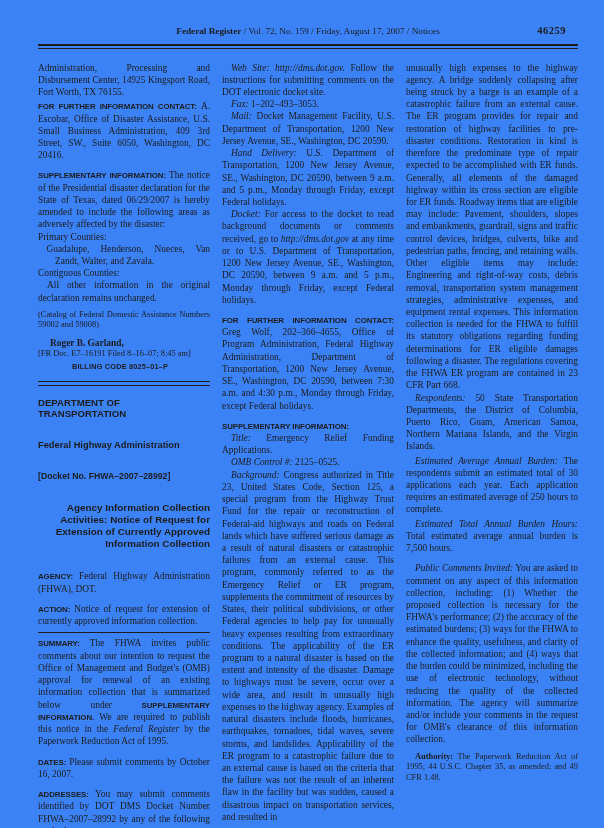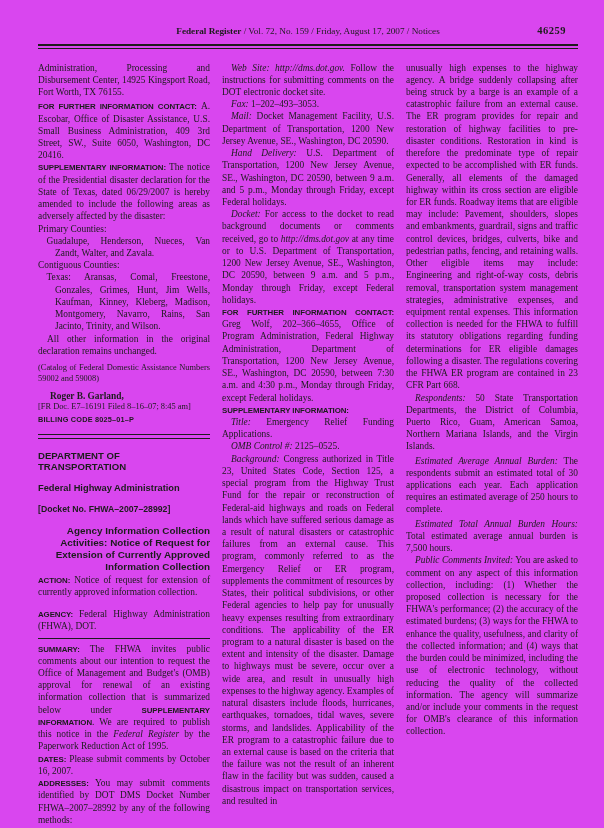--- a/index.html
+++ b/index.html
@@ -5,7 +5,7 @@
   html,body { margin:0; padding:0; background:#ffffff; }
   .page {
     position:relative; width:604px; height:828px; box-sizing:border-box;
-    background:#d946ef; color:#1c1c1c;
+    background:#3b82f6; color:#1c1c1c;
     padding:26px 26px 0 38px;
     font-family:"Liberation Serif", serif;
     overflow:hidden;

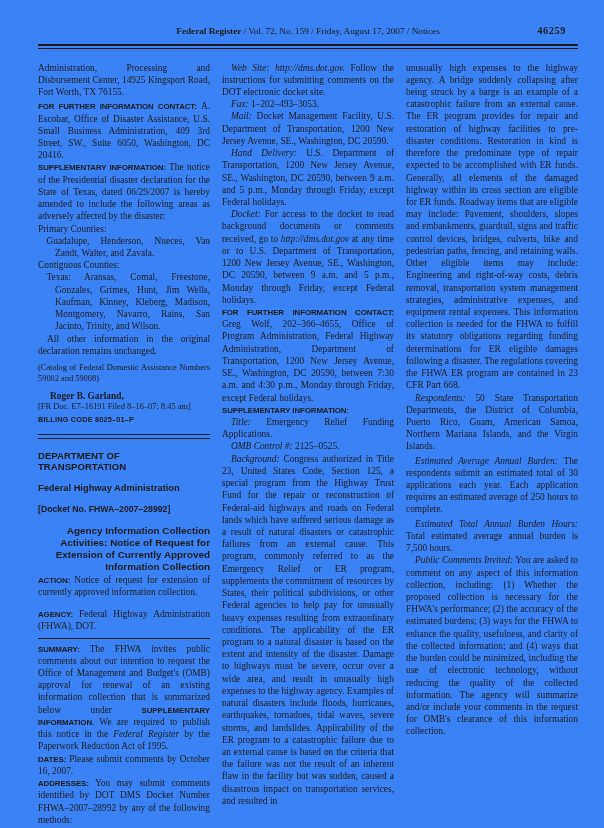--- a/index.html
+++ b/index.html
@@ -40,7 +40,7 @@
   .rule-thin { border-top:1px solid #1c1c1c; margin:5px 0 4px; }
   .rule-double { border-top:1.5px solid #1c1c1c; border-bottom:1.5px solid #1c1c1c; height:2.4px; margin:10px 0 11px; }
 
-  .mt2{margin-top:2px} .mt3{margin-top:0} .mt4{}
+  .mt2{margin-top:2px} .mt3{margin-top:8px} .mt4{}
   .mt6{margin-top:6px} .mt10{margin-top:10px}
 </style>
 </head>

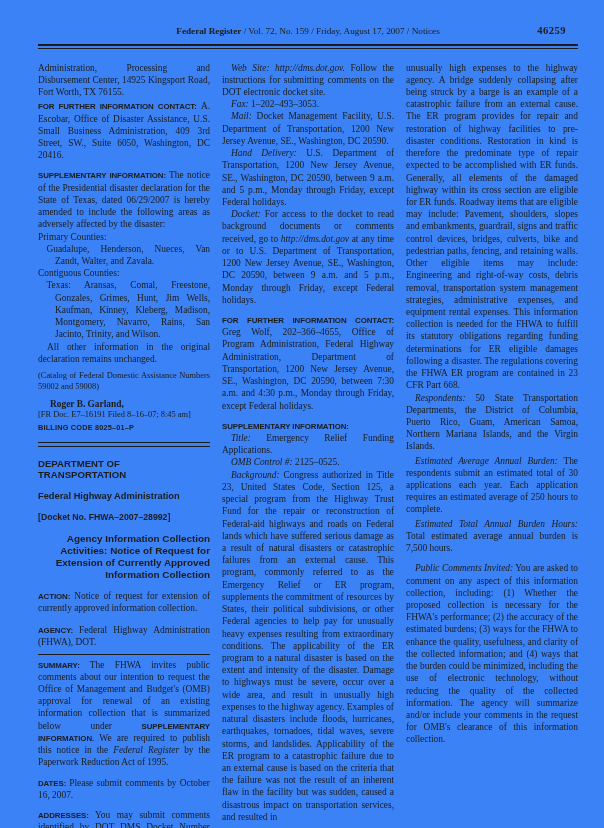--- a/index.html
+++ b/index.html
@@ -63,7 +63,6 @@
       <p class="flush">Primary Counties:</p>
       <p class="hang">Guadalupe, Henderson, Nueces, Van Zandt, Walter, and Zavala.</p>
       <p class="flush">Contiguous Counties:</p>
-      <p class="hang">Texas: Aransas, Comal, Freestone, Gonzales, Grimes, Hunt, Jim Wells, Kaufman, Kinney, Kleberg, Madison, Montgomery, Navarro, Rains, San Jacinto, Trinity, and Wilson.</p>
       <p class="mt4">All other information in the original declaration remains unchanged.</p>
       <p class="flush small mt6">(Catalog of Federal Domestic Assistance Numbers 59002 and 59008)</p>
       <p class="sig-name mt6">Roger B. Garland,</p>

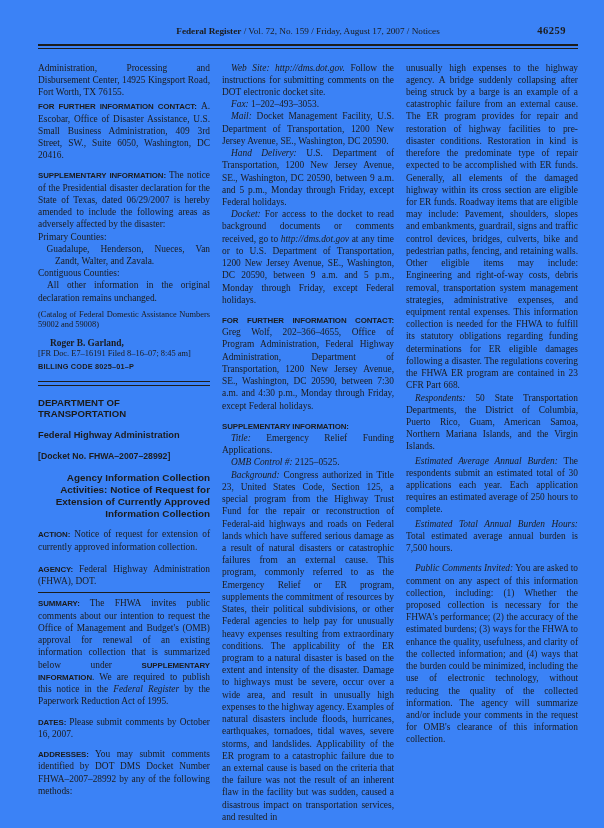--- a/index.html
+++ b/index.html
@@ -30,7 +30,7 @@
   .small { font-size:8.4px; line-height:1.26; }
   .sig-name { font-weight:700; text-indent:0;margin-left:12px; }
   .sig-title { font-style:italic; font-size:8.9px; text-indent:0; }
-  .billing { font-family:"Liberation Sans", sans-serif; font-weight:700; font-size:7.3px; letter-spacing:0.2px; text-indent:0; }
+  .billing { font-family:"Liberation Sans", sans-serif; font-weight:700; font-size:7.3px; letter-spacing:0.2px; text-indent:0;margin-left:34px; }
 
   .h-dept { font-family:"Liberation Sans", sans-serif; font-weight:700; font-size:9.6px; line-height:1.2; text-align:left; text-indent:0; }
   .h-sub  { font-family:"Liberation Sans", sans-serif; font-weight:700; font-size:9.3px; line-height:1.2; text-align:left; text-indent:0; }

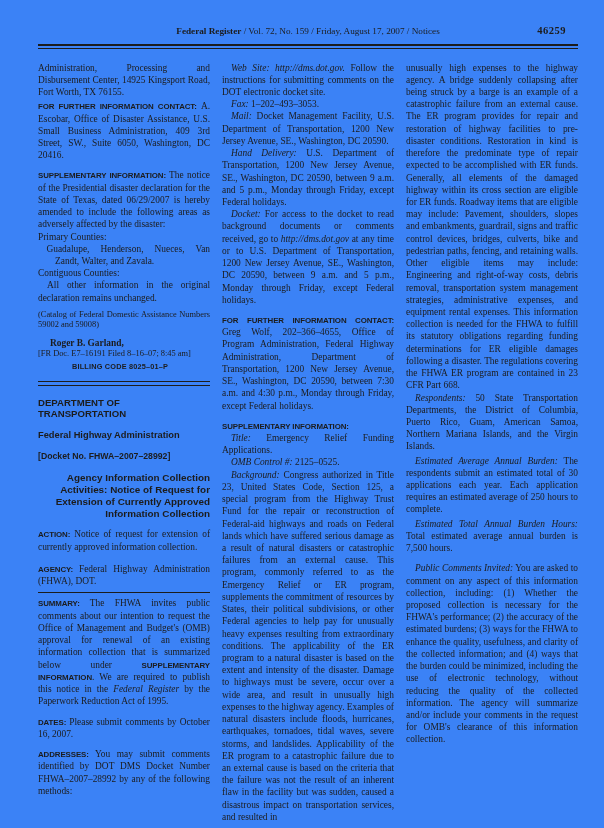--- a/index.html
+++ b/index.html
@@ -41,7 +41,7 @@
   .rule-double { border-top:1.5px solid #1c1c1c; border-bottom:1.5px solid #1c1c1c; height:2.4px; margin:10px 0 11px; }
 
   .mt2{margin-top:2px} .mt3{margin-top:8px} .mt4{}
-  .mt6{margin-top:6px} .mt10{margin-top:10px}
+  .mt6{margin-top:6px} .mt10{margin-top:20px}
 </style>
 </head>
 <body>

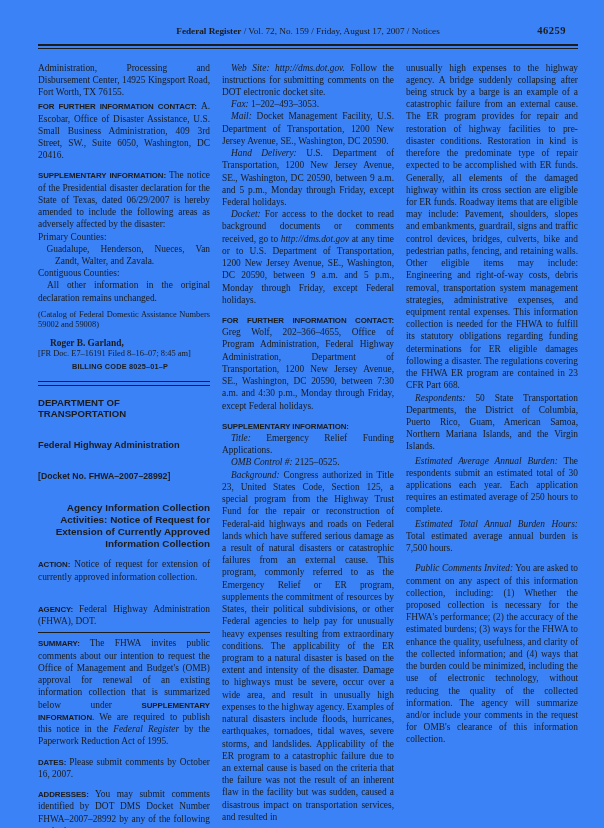--- a/index.html
+++ b/index.html
@@ -73,8 +73,8 @@
       <p class="h-sub mt10">Federal Highway Administration</p>
       <p class="h-docket mt10">[Docket No. FHWA–2007–28992]</p>
       <p class="h-title mt10">Agency Information Collection Activities: Notice of Request for Extension of Currently Approved Information Collection</p>
+      <p class="flush mt10"><span class="lbl">AGENCY: </span><span>Federal Highway Administration (FHWA), DOT.</span></p>
       <p class="flush mt3"><span class="lbl">ACTION: </span><span>Notice of request for extension of currently approved information collection.</span></p>
-      <p class="flush mt10"><span class="lbl">AGENCY: </span><span>Federal Highway Administration (FHWA), DOT.</span></p>
       <div class="rule-thin"></div>
       <p class="flush"><span class="lbl">SUMMARY: </span><span>The FHWA invites public comments about our intention to request the Office of Management and Budget's (OMB) approval for renewal of an existing information collection that is summarized below under </span><span class="lbl">SUPPLEMENTARY INFORMATION</span><span>. We are required to publish this notice in the </span><span class="it">Federal Register</span><span> by the Paperwork Reduction Act of 1995.</span></p>
       <p class="flush mt3"><span class="lbl">DATES: </span><span>Please submit comments by October 16, 2007.</span></p>

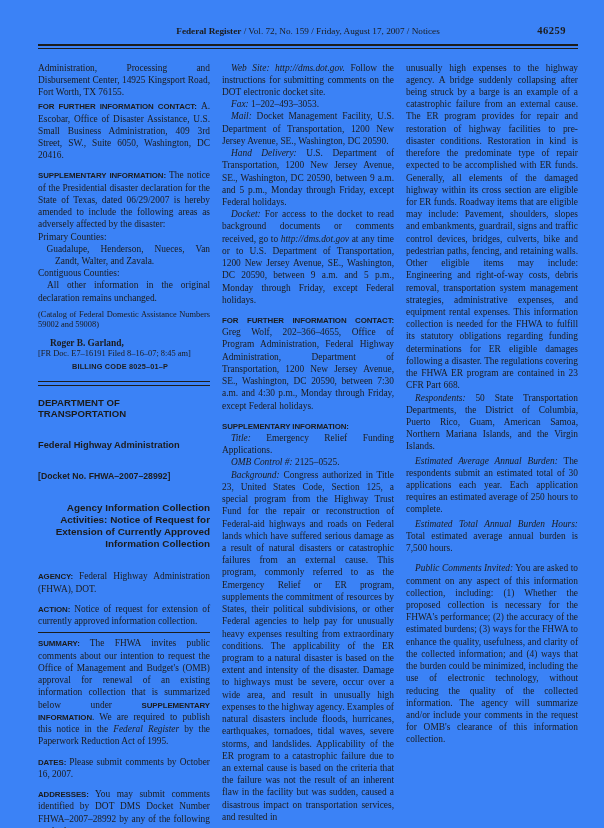--- a/index.html
+++ b/index.html
@@ -100,6 +100,7 @@
       <p class="mt2"><span class="it">Estimated Average Annual Burden:</span><span> The respondents submit an estimated total of 30 applications each year. Each application requires an estimated average of 250 hours to complete.</span></p>
       <p class="mt2"><span class="it">Estimated Total Annual Burden Hours:</span><span> Total estimated average annual burden is 7,500 hours.</span></p>
       <p class="mt3"><span class="it">Public Comments Invited:</span><span> You are asked to comment on any aspect of this information collection, including: (1) Whether the proposed collection is necessary for the FHWA's performance; (2) the accuracy of the estimated burdens; (3) ways for the FHWA to enhance the quality, usefulness, and clarity of the collected information; and (4) ways that the burden could be minimized, including the use of electronic technology, without reducing the quality of the collected information. The agency will summarize and/or include your comments in the request for OMB's clearance of this information collection.</span></p>
+      <p class="small mt6"><span class="b">Authority:</span><span> The Paperwork Reduction Act of 1995; 44 U.S.C. Chapter 35, as amended; and 49 CFR 1.48.</span></p>
     </div>
 
   </div>

